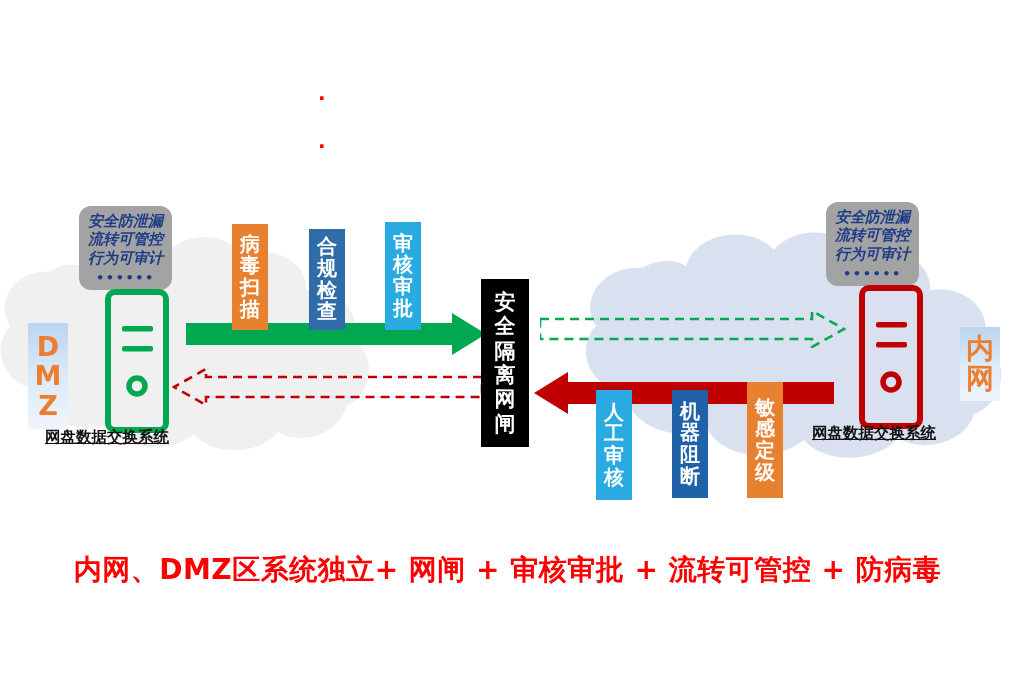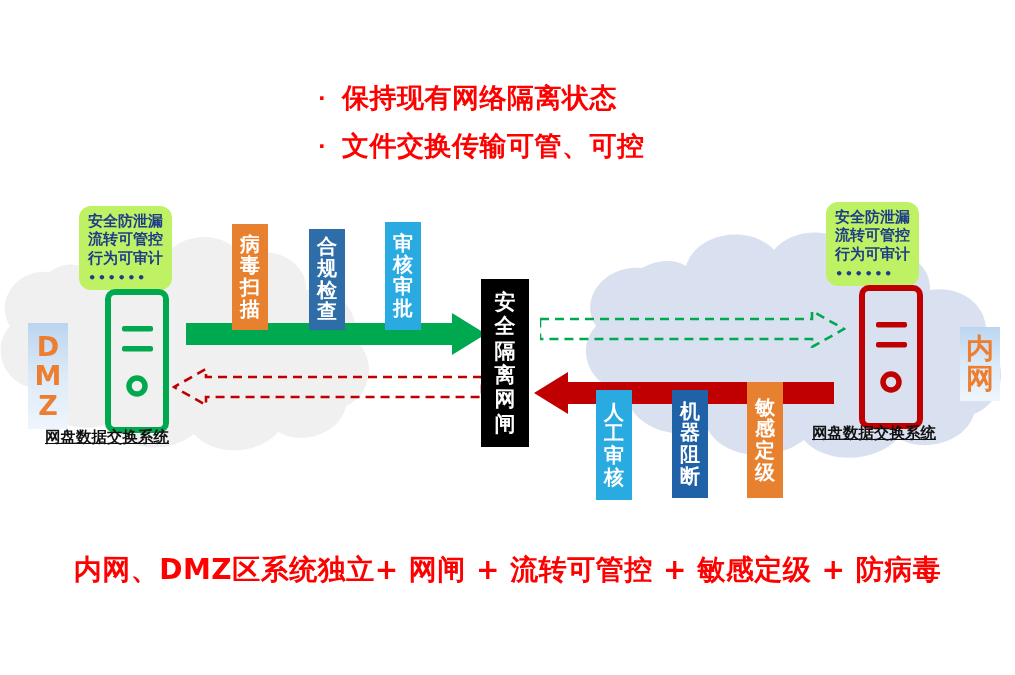--- a/index.html
+++ b/index.html
@@ -195,7 +195,6 @@
   <div class="bullets">
     <div class="bullet-row">
       <span class="bullet-dot">·</span>
-      <span class="bullet-text">保持现有网络隔离状态</span>
     </div>
     <div class="bullet-row">
       <span class="bullet-dot">·</span>

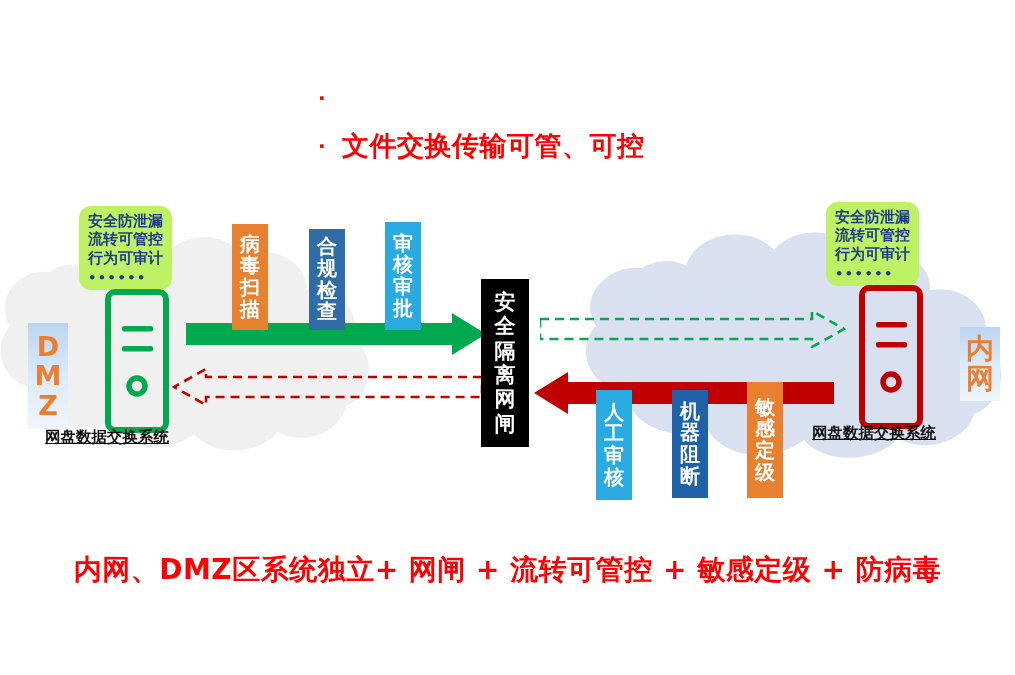--- a/index.html
+++ b/index.html
@@ -198,7 +198,6 @@
     </div>
     <div class="bullet-row">
       <span class="bullet-dot">·</span>
-      <span class="bullet-text">文件交换传输可管、可控</span>
     </div>
   </div>
 

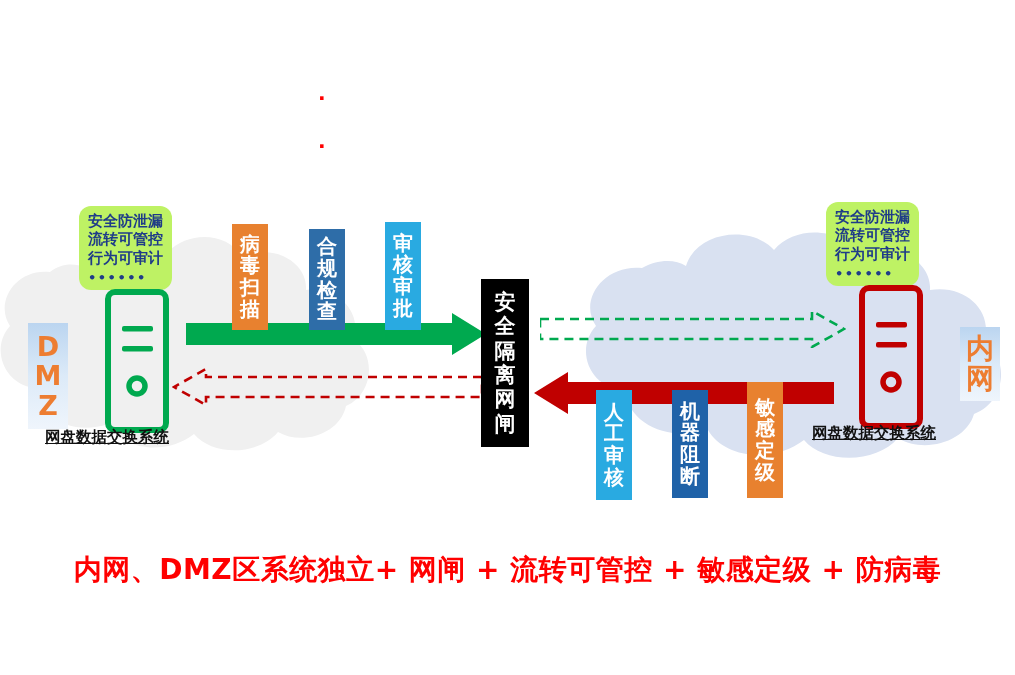--- a/index.html
+++ b/index.html
@@ -86,15 +86,16 @@
   
   .callout {
     position: absolute;
-    background: #bef264;
+    background: #a3a3a3;
     border-radius: 12px;
     padding: 6px 9px 4px 9px;
     color: #1F3C88;
     font-weight: bold;
     font-size: 15px;
     line-height: 1.22;
-    text-align: left;
+    text-align: center;
     white-space: nowrap;
+    font-style: italic;
   }
   #callout-left  { left: 79px;  top: 206px; }
   #callout-right { left: 826px; top: 202px; }

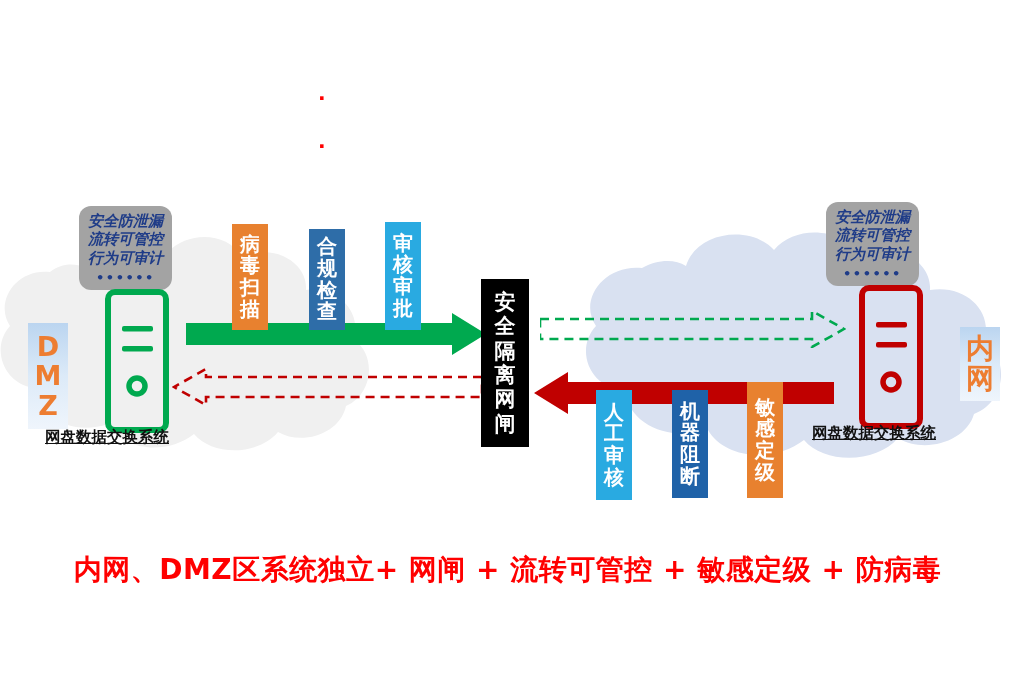--- a/index.html
+++ b/index.html
@@ -325,7 +325,7 @@
     <span>级</span>
   </div>
 
-  <div id="summary">内网、DMZ区系统独立+ 网闸 + 流转可管控 + 敏感定级 + 防病毒</div>
+  <div id="summary">内网、DMZ区系统独立+ 网闸 + 审核审批 + 流转可管控 + 防病毒</div>
 
 </div>
 

